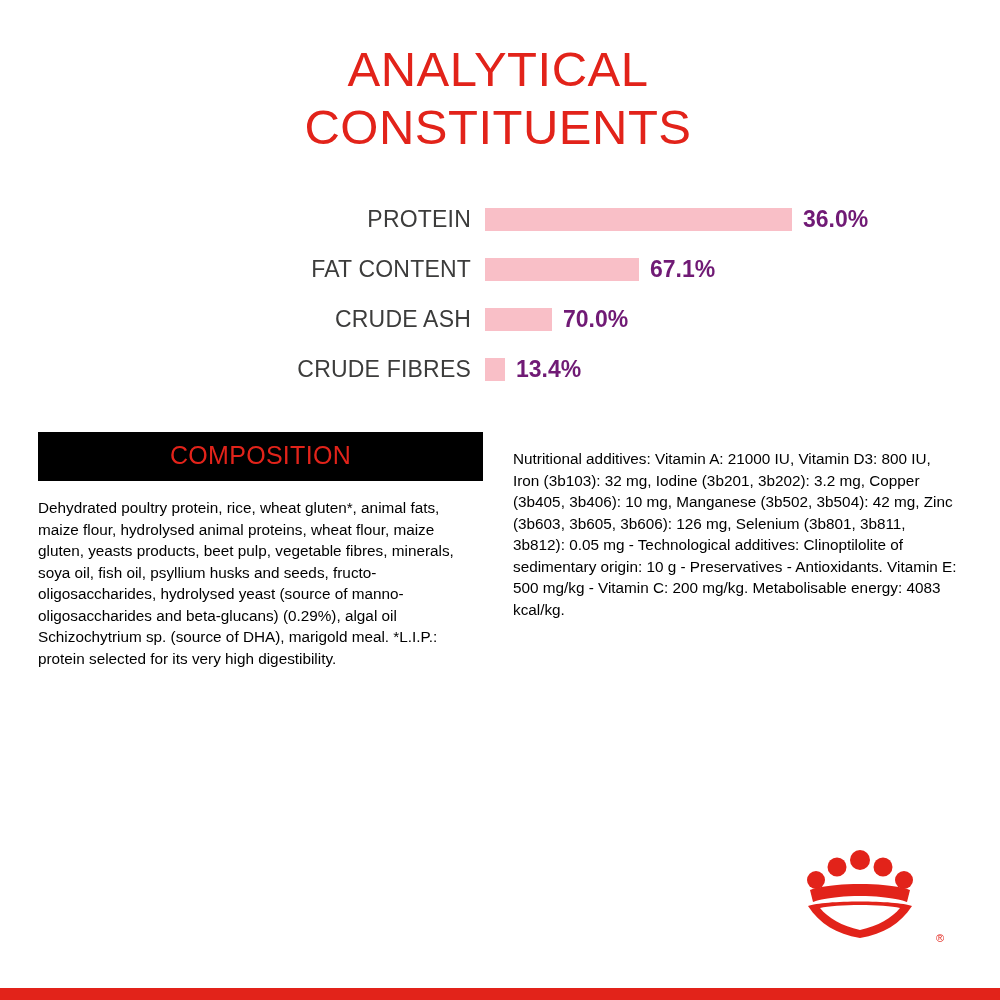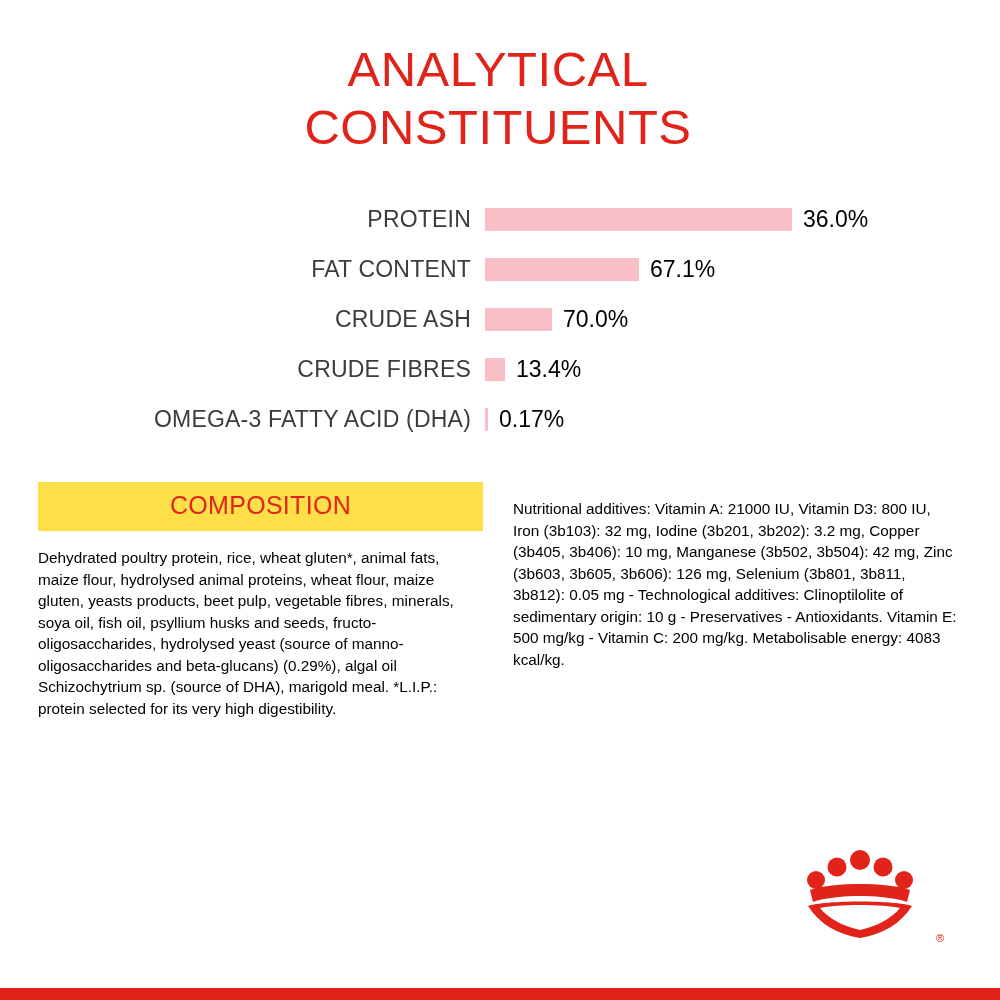--- a/index.html
+++ b/index.html
@@ -69,8 +69,8 @@
   }
   .bar-value {
     font-size: 23px;
-    font-weight: normal;
-    color: #000000;
+    font-weight: bold;
+    color: #701a75;
     margin-left: 11px;
     white-space: nowrap;
   }

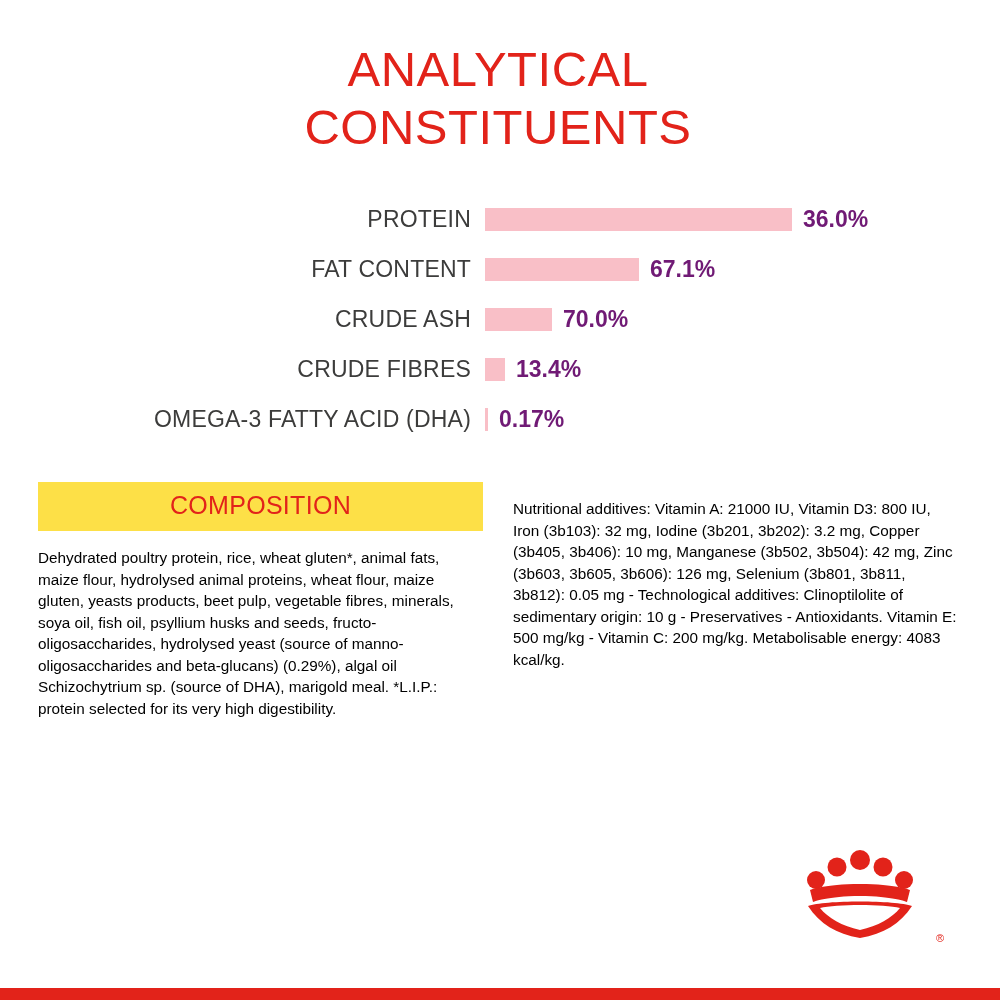--- a/index.html
+++ b/index.html
@@ -173,13 +173,6 @@
       </div>
     </div>
 
-    <div class="row">
-      <div class="row-label">OMEGA-3 FATTY ACID (DHA)</div>
-      <div class="bar-wrap">
-        <span class="bar" style="width:3px"></span>
-        <span class="bar-value">0.17%</span>
-      </div>
-    </div>
 
   </div>
 

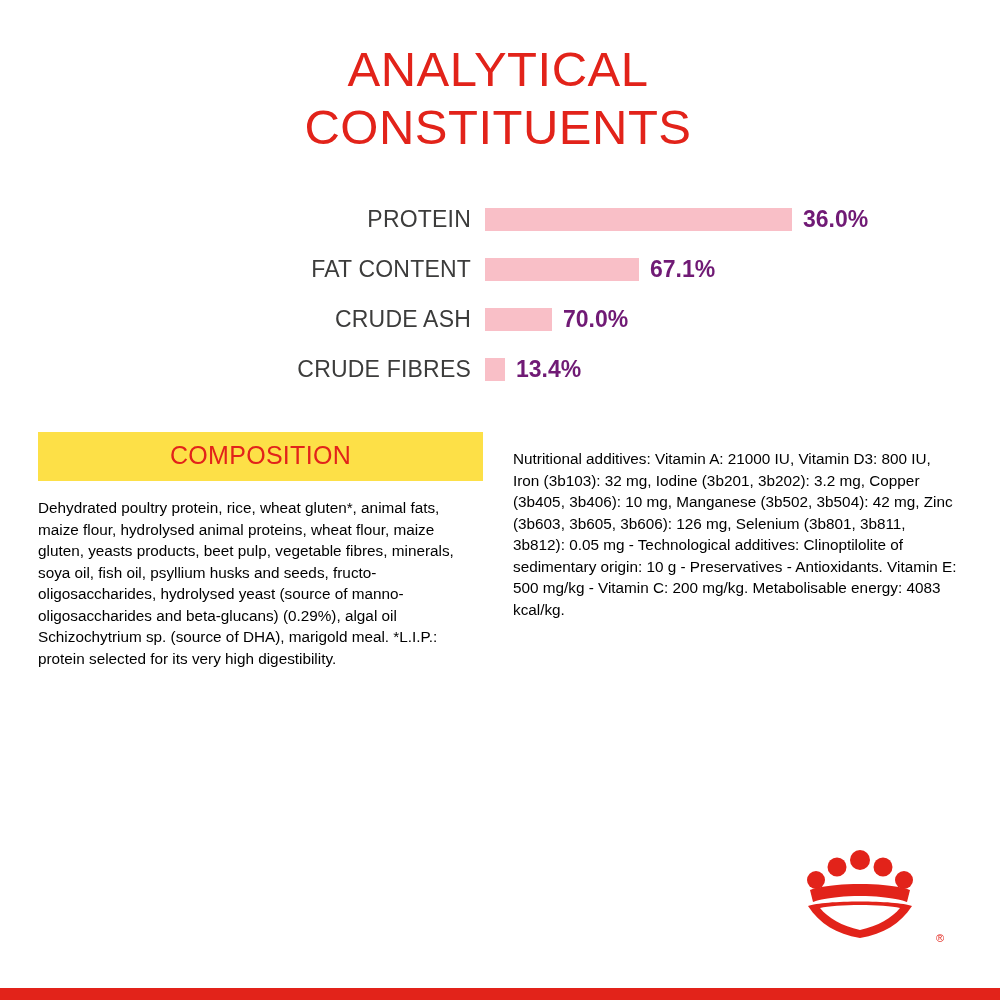--- a/index.html
+++ b/index.html
@@ -86,7 +86,7 @@
     width: 448px;
   }
   .panel-header {
-    background: #fde047;
+    background: #000000;
     color: #e2231a;
     font-size: 25px;
     text-align: center;

